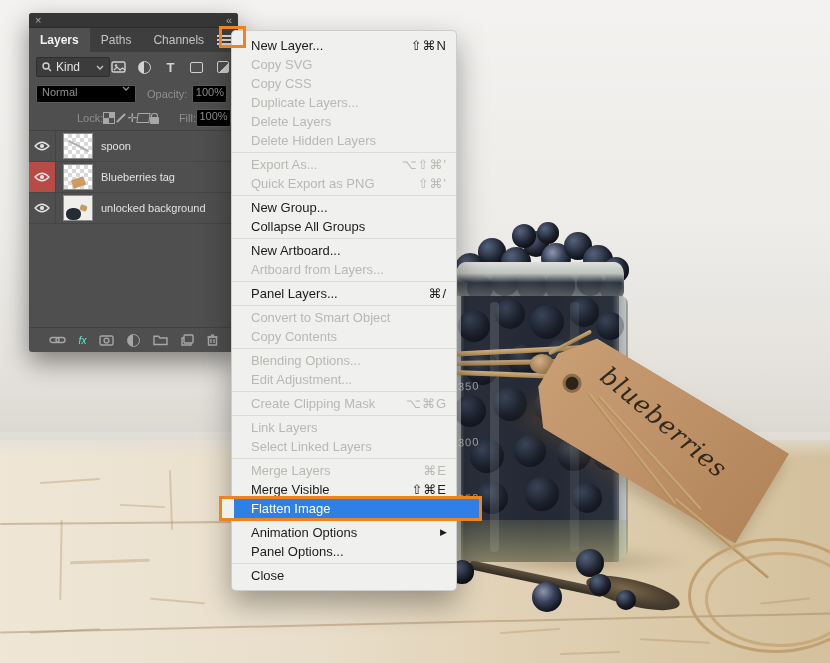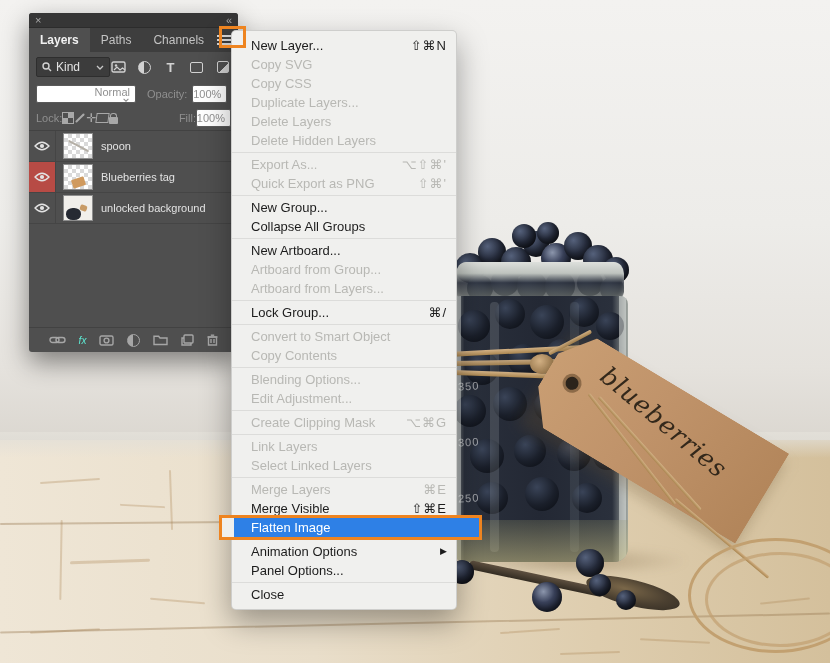--- a/index.html
+++ b/index.html
@@ -85,8 +85,8 @@
     background:linear-gradient(135deg, transparent 0 60%, #D2D2D2 60%); }
 
   .row-blend { height:24px; gap:5px; color:#8F8F8F; }
-  .mini-select { display:flex; align-items:flex-end; justify-content:space-between; border:1px solid #5A5A5A; border-radius:2px;
-    height:18px; padding:0 5px; background:#ffffff; color:#909090;flex-direction:column; }
+  .mini-select { display:flex; align-items:flex-start; justify-content:space-between; border:1px solid #5A5A5A; border-radius:2px;
+    height:18px; padding:0 5px; background:#000000; color:#909090; }
   .sel-mode { width:100px; } .val-box { width:35px; justify-content:center; }
   .row-lock { height:24px; gap:0; color:#8F8F8F; }
   .lk { color:#A8A8A8; display:flex; align-items:center; }

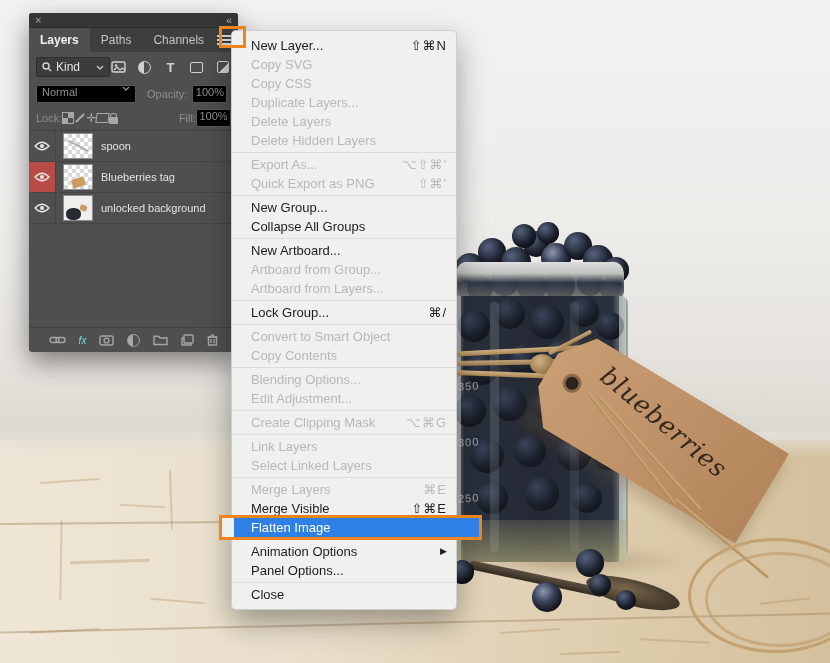--- a/index.html
+++ b/index.html
@@ -88,7 +88,7 @@
   .mini-select { display:flex; align-items:flex-start; justify-content:space-between; border:1px solid #5A5A5A; border-radius:2px;
     height:18px; padding:0 5px; background:#000000; color:#909090; }
   .sel-mode { width:100px; } .val-box { width:35px; justify-content:center; }
-  .row-lock { height:24px; gap:0; color:#8F8F8F; }
+  .row-lock { height:24px; gap:0; color:#8F8F8F;margin-left:41px; }
   .lk { color:#A8A8A8; display:flex; align-items:center; }
   .checker-ic { width:12px; height:12px; border:1px solid #A8A8A8;
     background:conic-gradient(#A8A8A8 0 25%, transparent 0 50%, #A8A8A8 0 75%, transparent 0); }

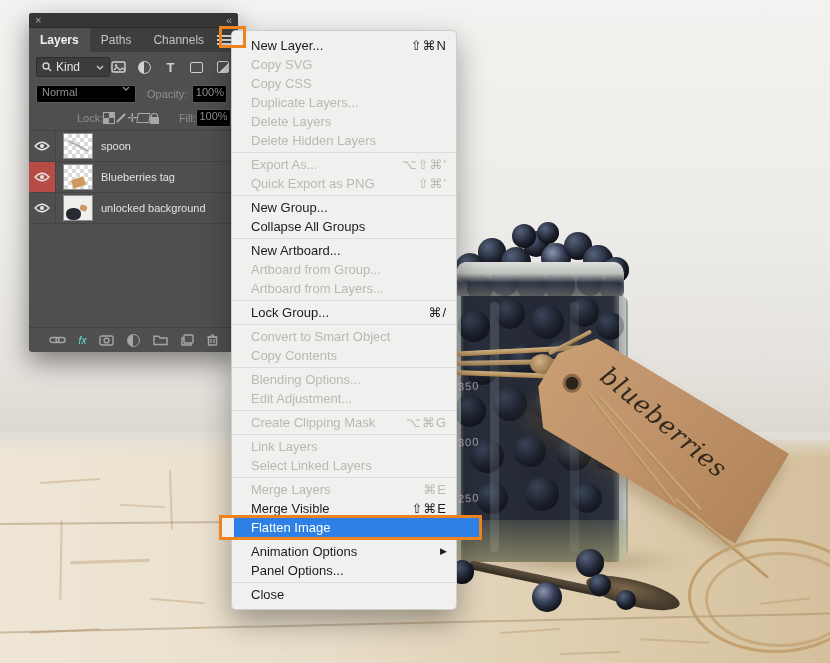--- a/index.html
+++ b/index.html
@@ -454,9 +454,6 @@
         <span class="mi-label">New Artboard...</span>
       </div>
       <div class="menu-item disabled">
-        <span class="mi-label">Artboard from Group...</span>
-      </div>
-      <div class="menu-item disabled">
         <span class="mi-label">Artboard from Layers...</span>
       </div>
       <div class="menu-sep"></div>

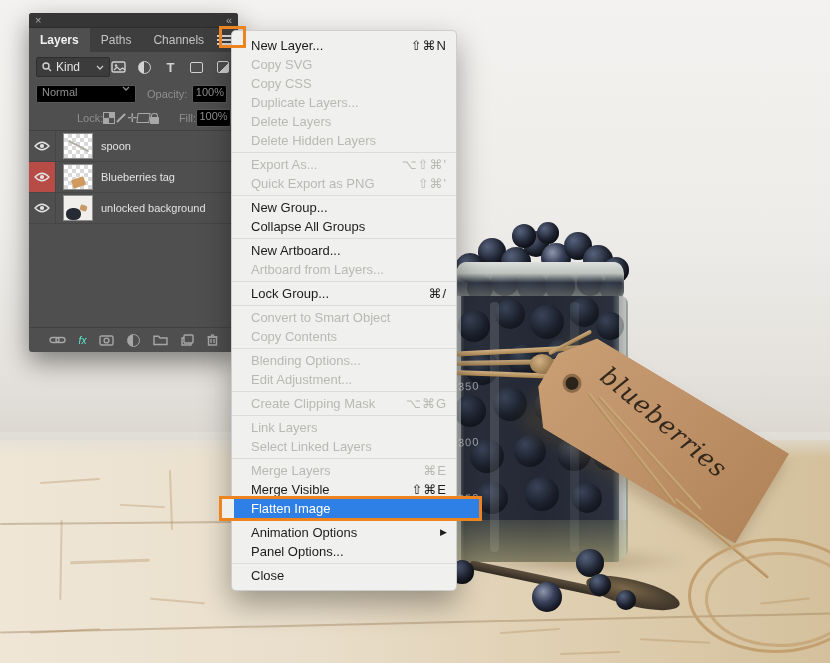--- a/index.html
+++ b/index.html
@@ -458,7 +458,7 @@
       </div>
       <div class="menu-sep"></div>
       <div class="menu-item">
-        <span class="mi-label">Lock Group...</span>
+        <span class="mi-label">Panel Layers...</span>
         <span class="mi-short">⌘/</span>
       </div>
       <div class="menu-sep"></div>

